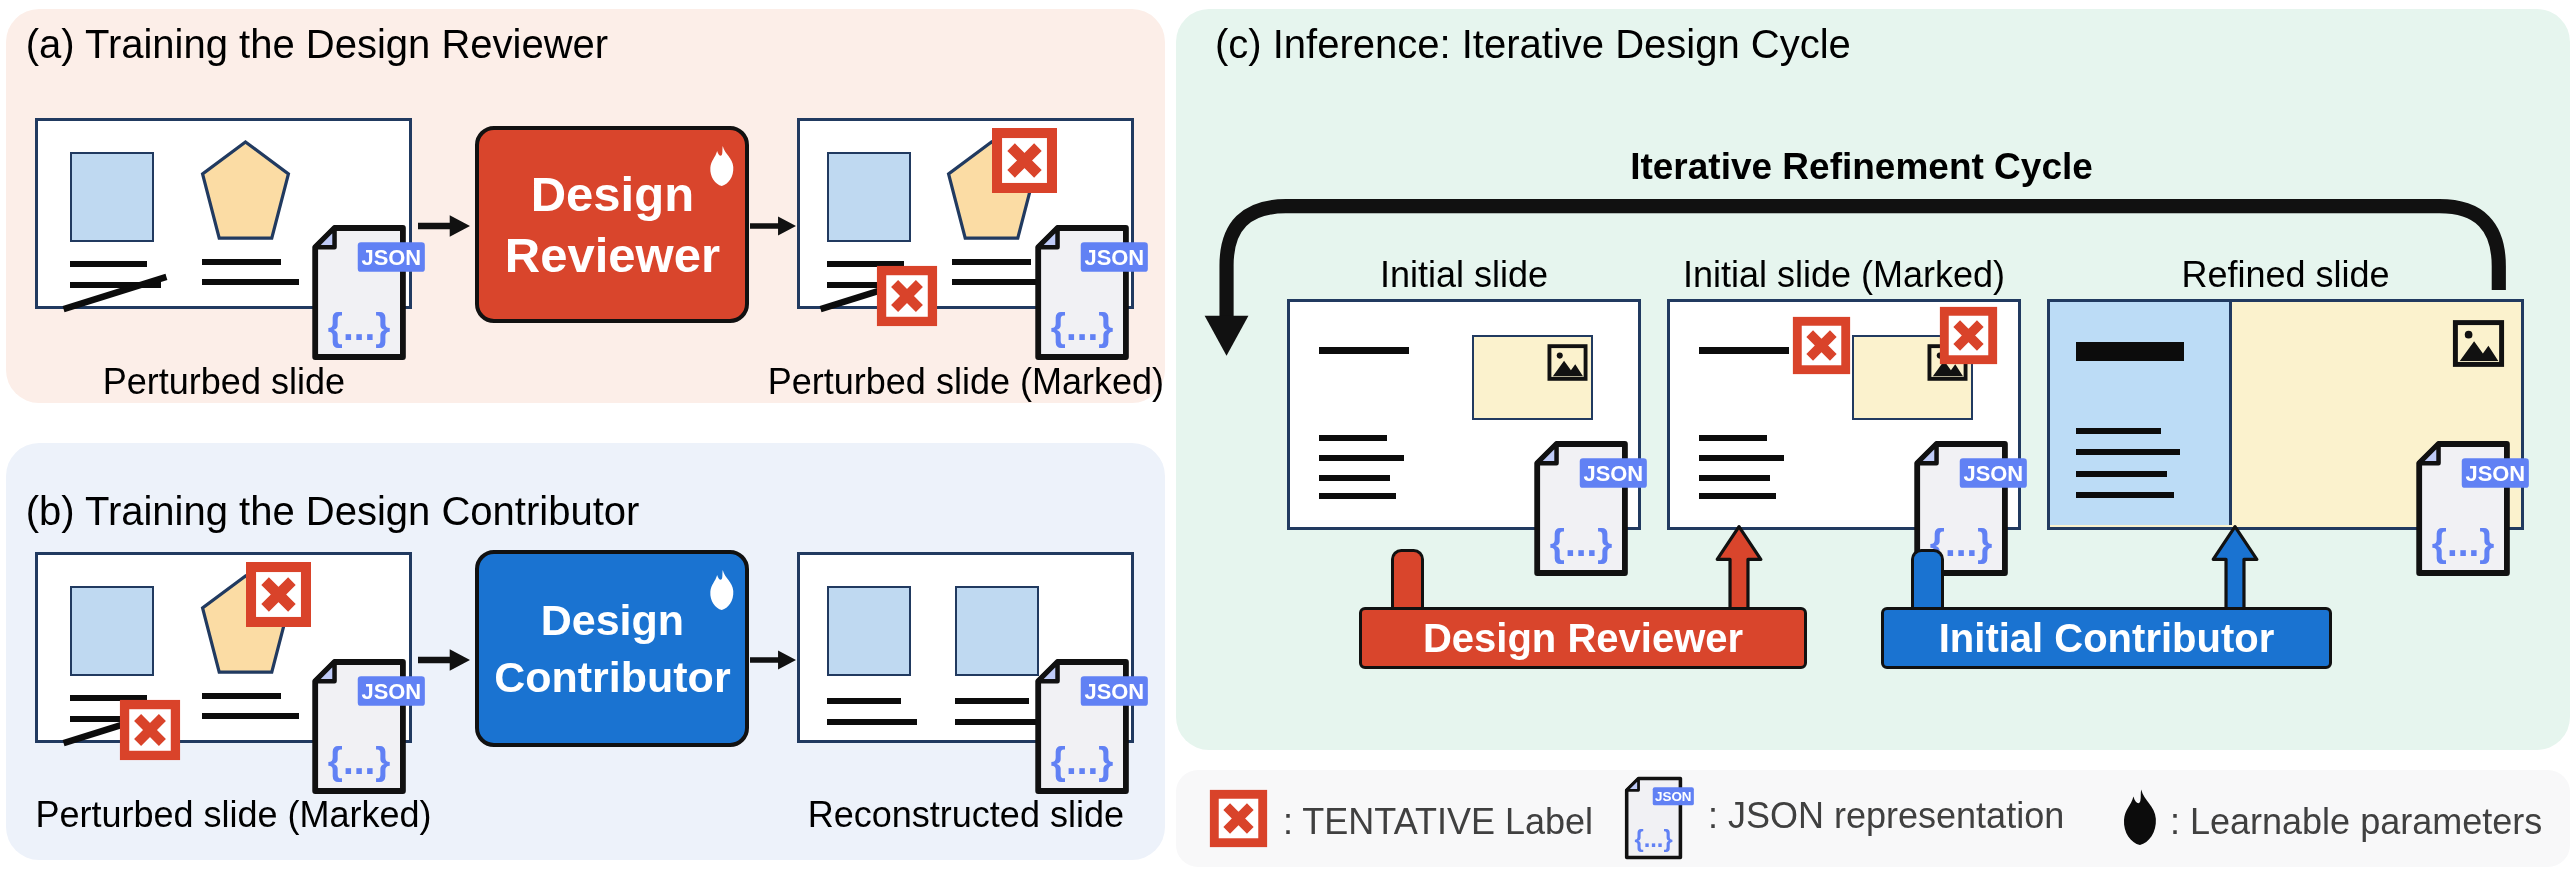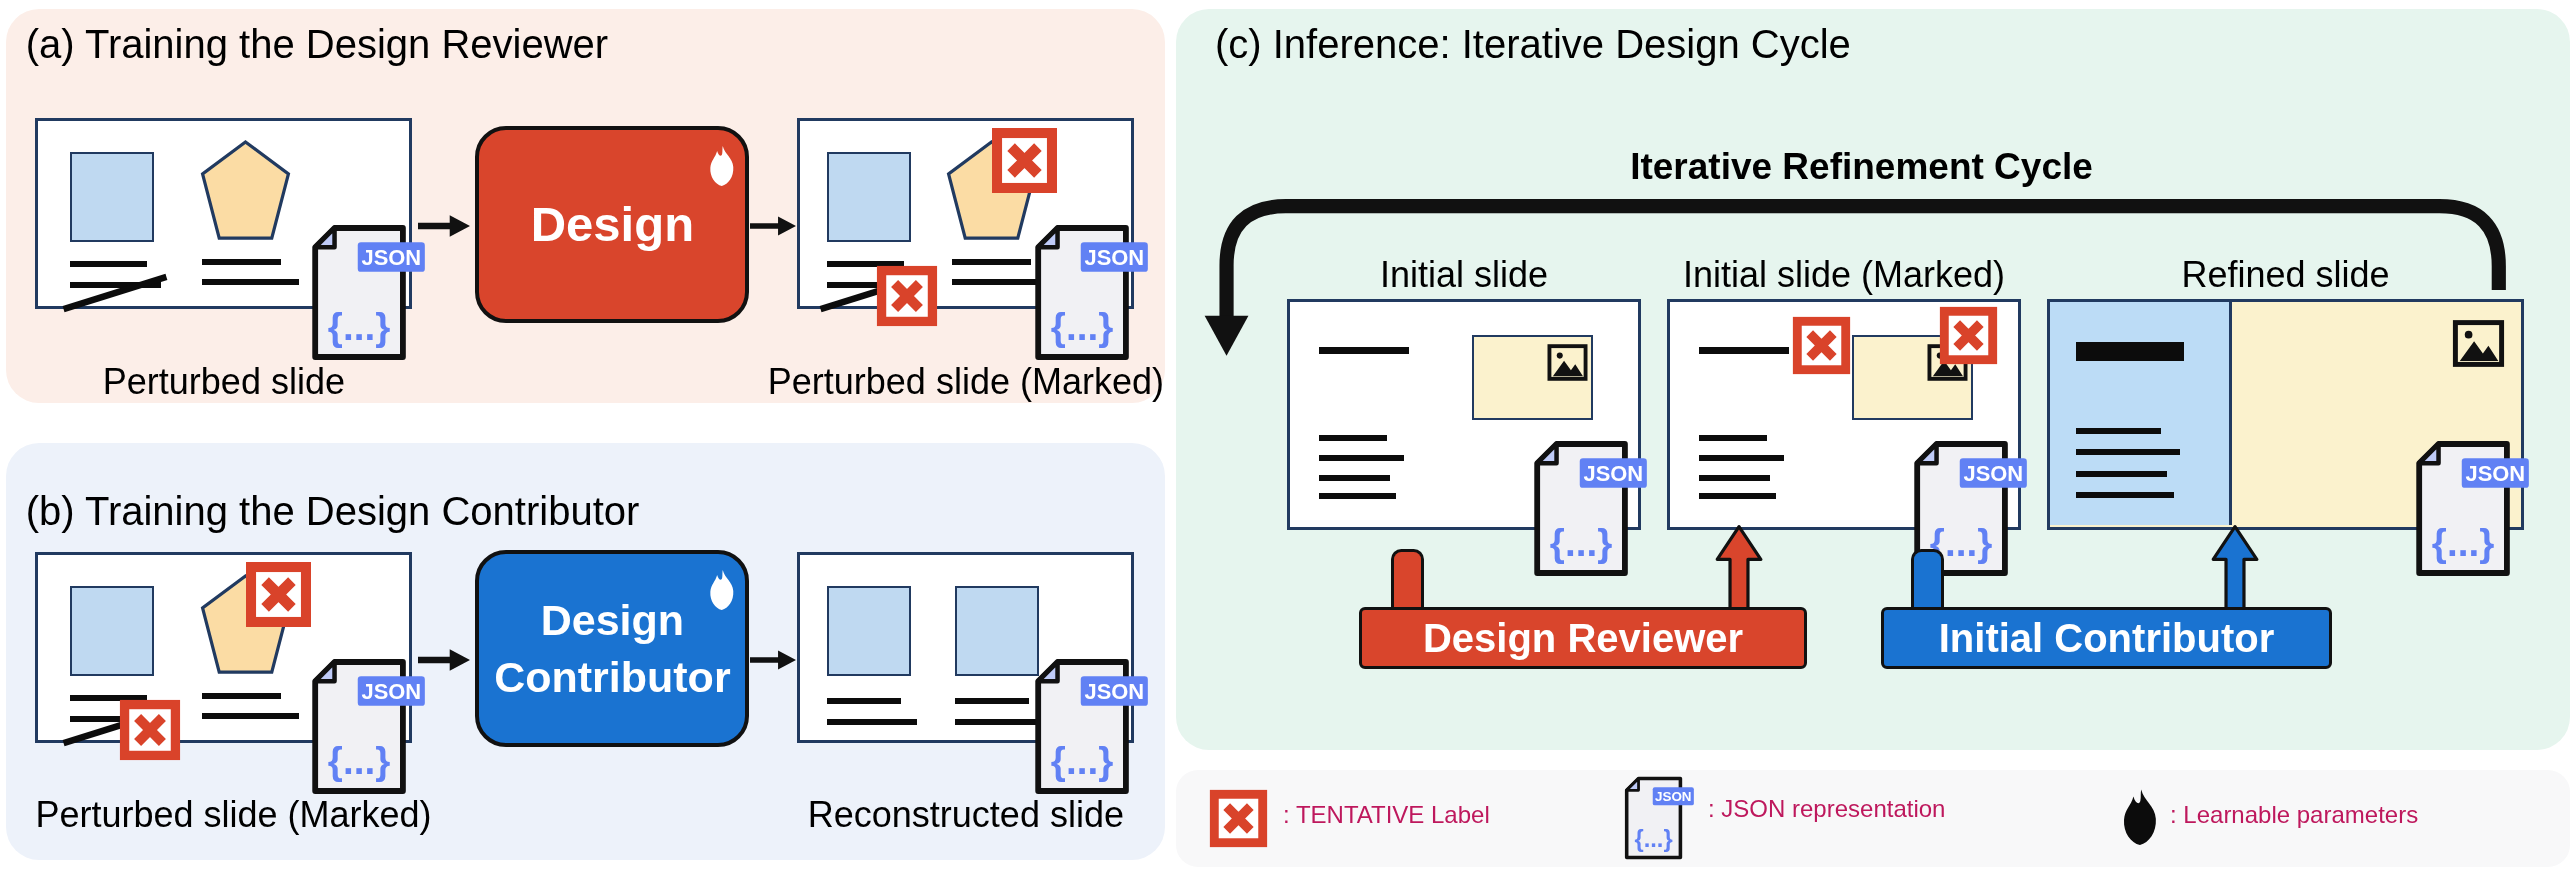--- a/index.html
+++ b/index.html
@@ -12,7 +12,7 @@
   .hline{position:absolute;background:#0c0c0c;}
   .blue-rect{position:absolute;box-sizing:border-box;background:var(--shape_blue);border:2.6px solid var(--navy_border);}
   .yellow-box{position:absolute;box-sizing:border-box;background:var(--shape_yellow);border:2.6px solid var(--navy_border);}
-  .bigbox{position:absolute;box-sizing:border-box;border:4.5px solid #111;border-radius:31px;color:#fff;font-weight:700;display:flex;flex-direction:column;align-items:center;justify-content:center;text-align:center;}
+  .bigbox{position:absolute;box-sizing:border-box;border:4.5px solid #111;border-radius:19px;color:#fff;font-weight:700;display:flex;flex-direction:column;align-items:center;justify-content:center;text-align:center;}
   .bigbox .l1,.bigbox .l2{display:block;}
   .pill{position:absolute;box-sizing:border-box;border:3.9px solid #111;border-radius:6px;color:#fff;font-weight:700;font-size:40px;display:flex;align-items:center;justify-content:center;white-space:nowrap;}
   .pipe{position:absolute;box-sizing:border-box;border:3.2px solid #111;border-bottom:none;border-radius:10.3px 10.3px 0 0;}

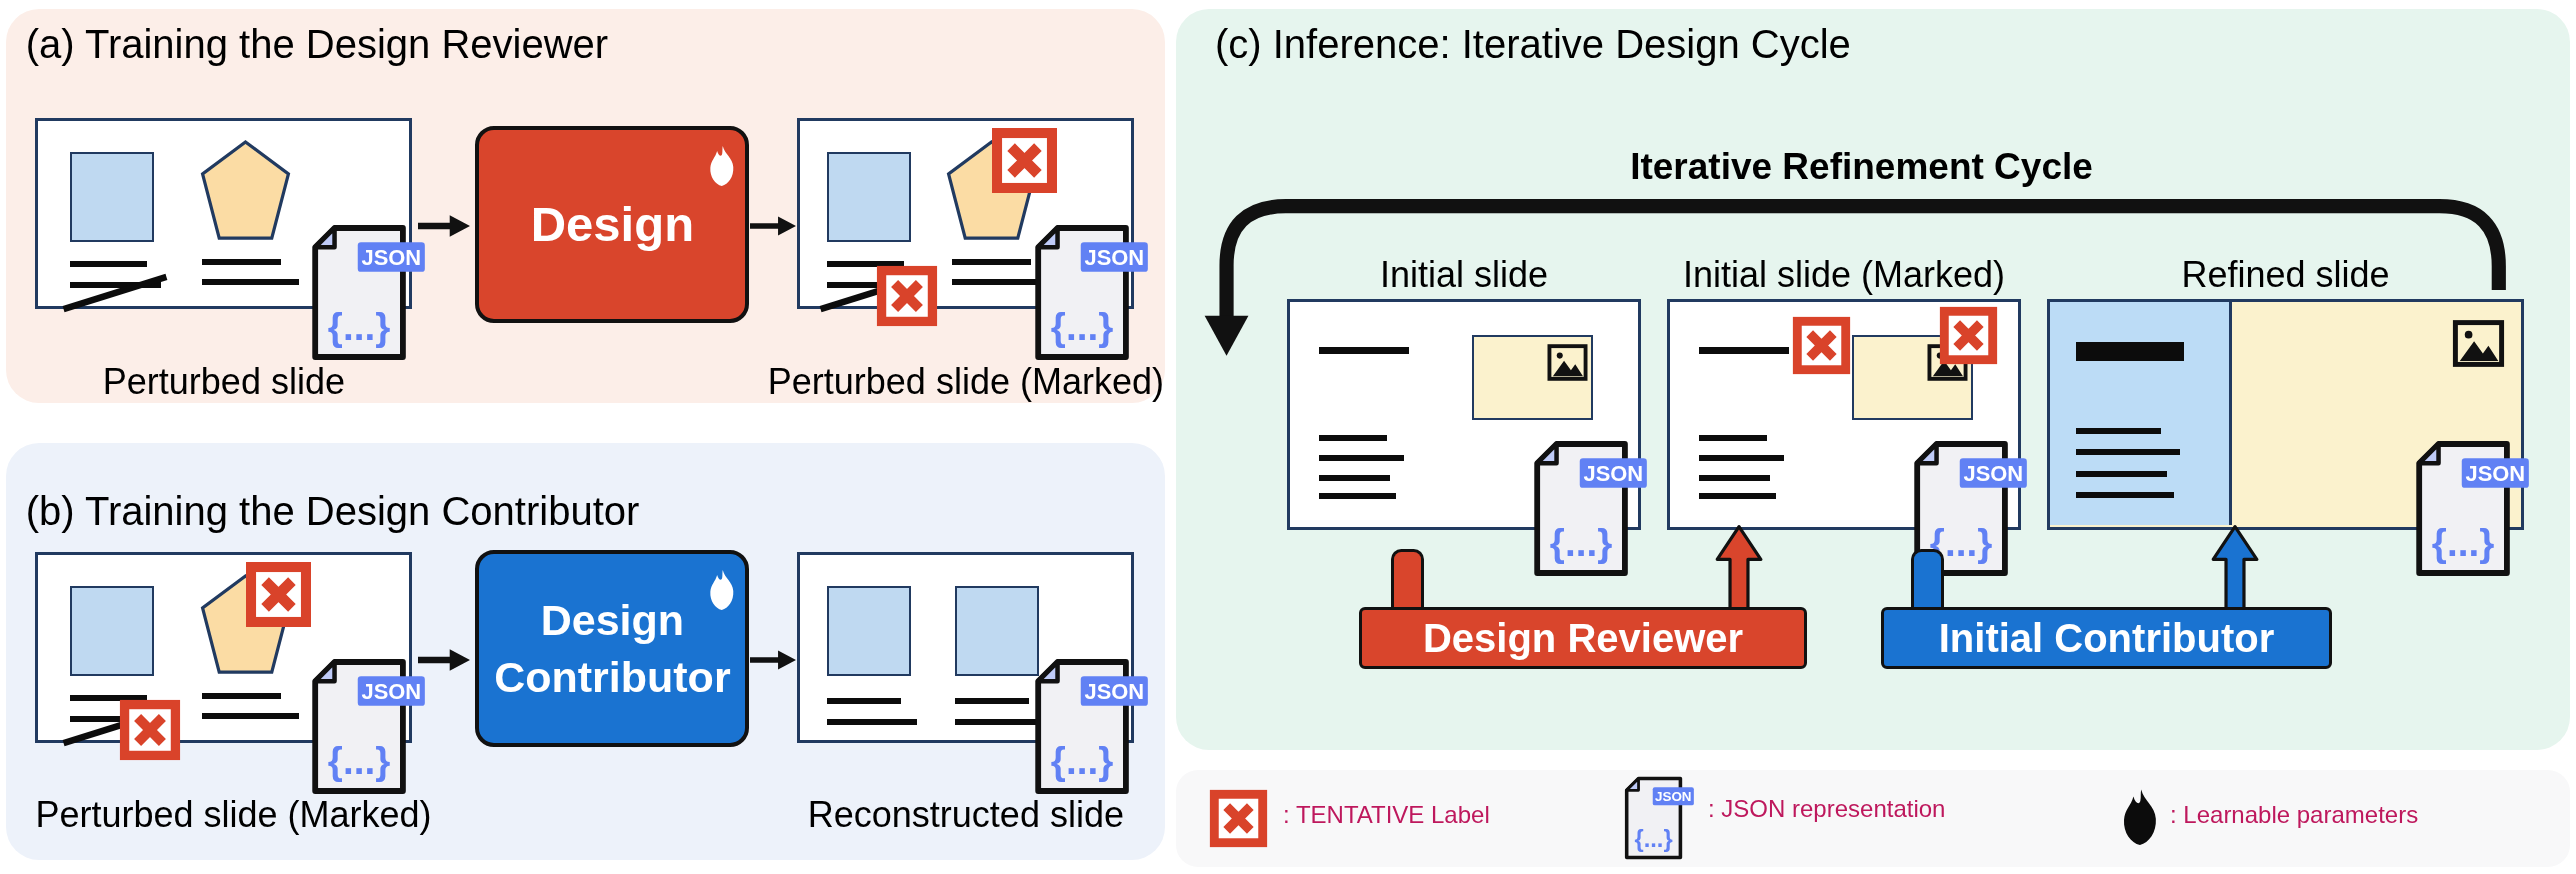--- a/index.html
+++ b/index.html
@@ -60,6 +60,7 @@
 
   <div class="bigbox" style="left:469px;top:117px;width:274px;height:197px;background:var(--reviewer_red);font-size:49px;line-height:61px;">
     <span class="l1">Design</span>
+    <span class="l2">Reviewer</span>
     <div class="ph" style="left:227px;top:14px;width:31px;height:45px;color:#fff;">
   <svg viewBox="0 0 100 140">
     <path d="M54,4 C60,30 86,42 88,72 C90,104 72,128 51,133 C30,128 12,104 14,74 C16,50 30,42 36,20 C40,36 50,40 52,30 C54,22 52,12 54,4 Z" style="fill:currentColor"></path>

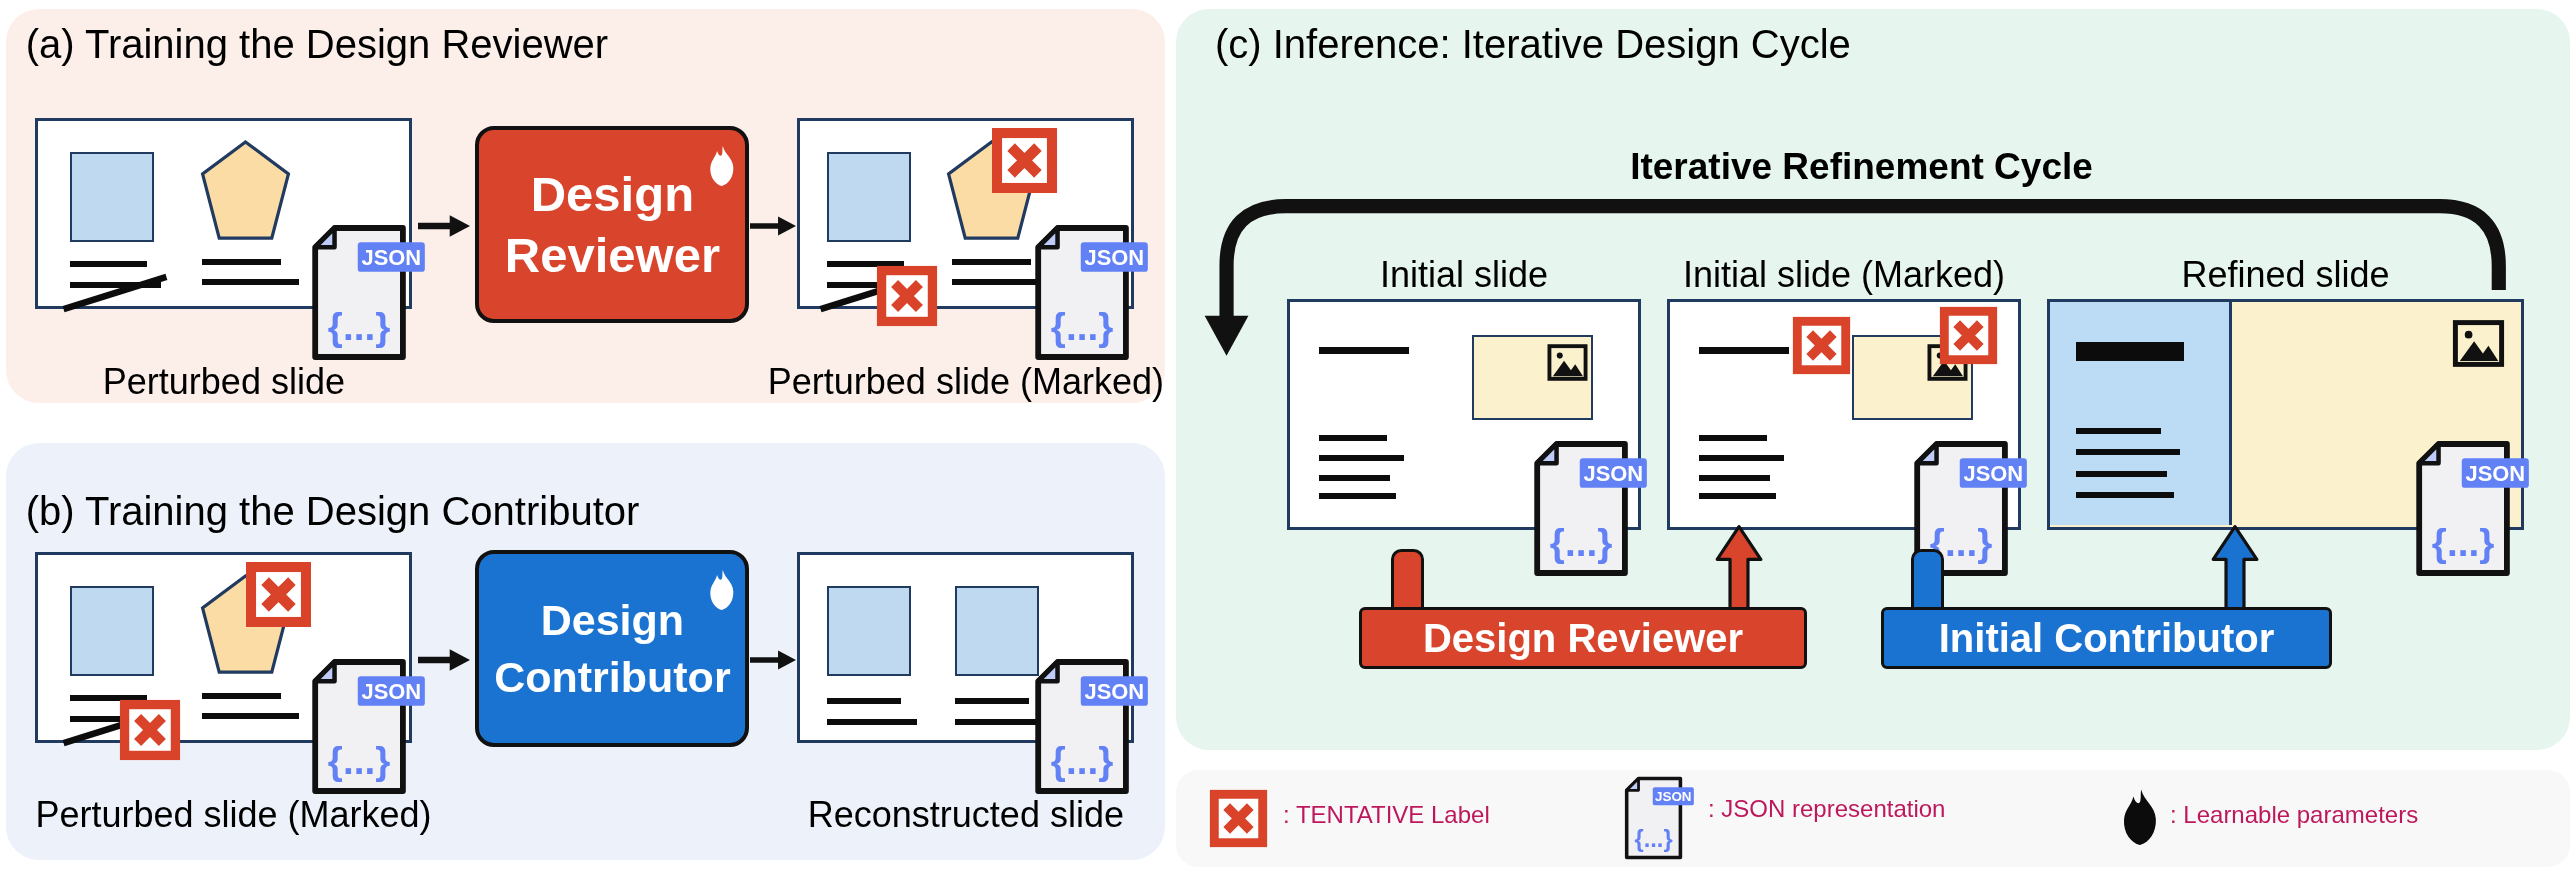--- a/index.html
+++ b/index.html
@@ -18,7 +18,7 @@
   .pipe{position:absolute;box-sizing:border-box;border:3.2px solid #111;border-bottom:none;border-radius:10.3px 10.3px 0 0;}
   .slide-label{position:absolute;font-size:36px;text-align:center;color:#000;white-space:nowrap;}
   .loop-label{position:absolute;font-size:37px;font-weight:700;text-align:center;color:#000;}
-  .legend-text{position:absolute;font-size:24px;color:#be185d;white-space:nowrap;}
+  .legend-text{position:absolute;font-size:36px;color:#404040;white-space:nowrap;}
   .ph{position:absolute;}
   .ph svg{display:block;width:100%;height:100%;}
   svg text{font-family:"Liberation Sans",sans-serif;}

